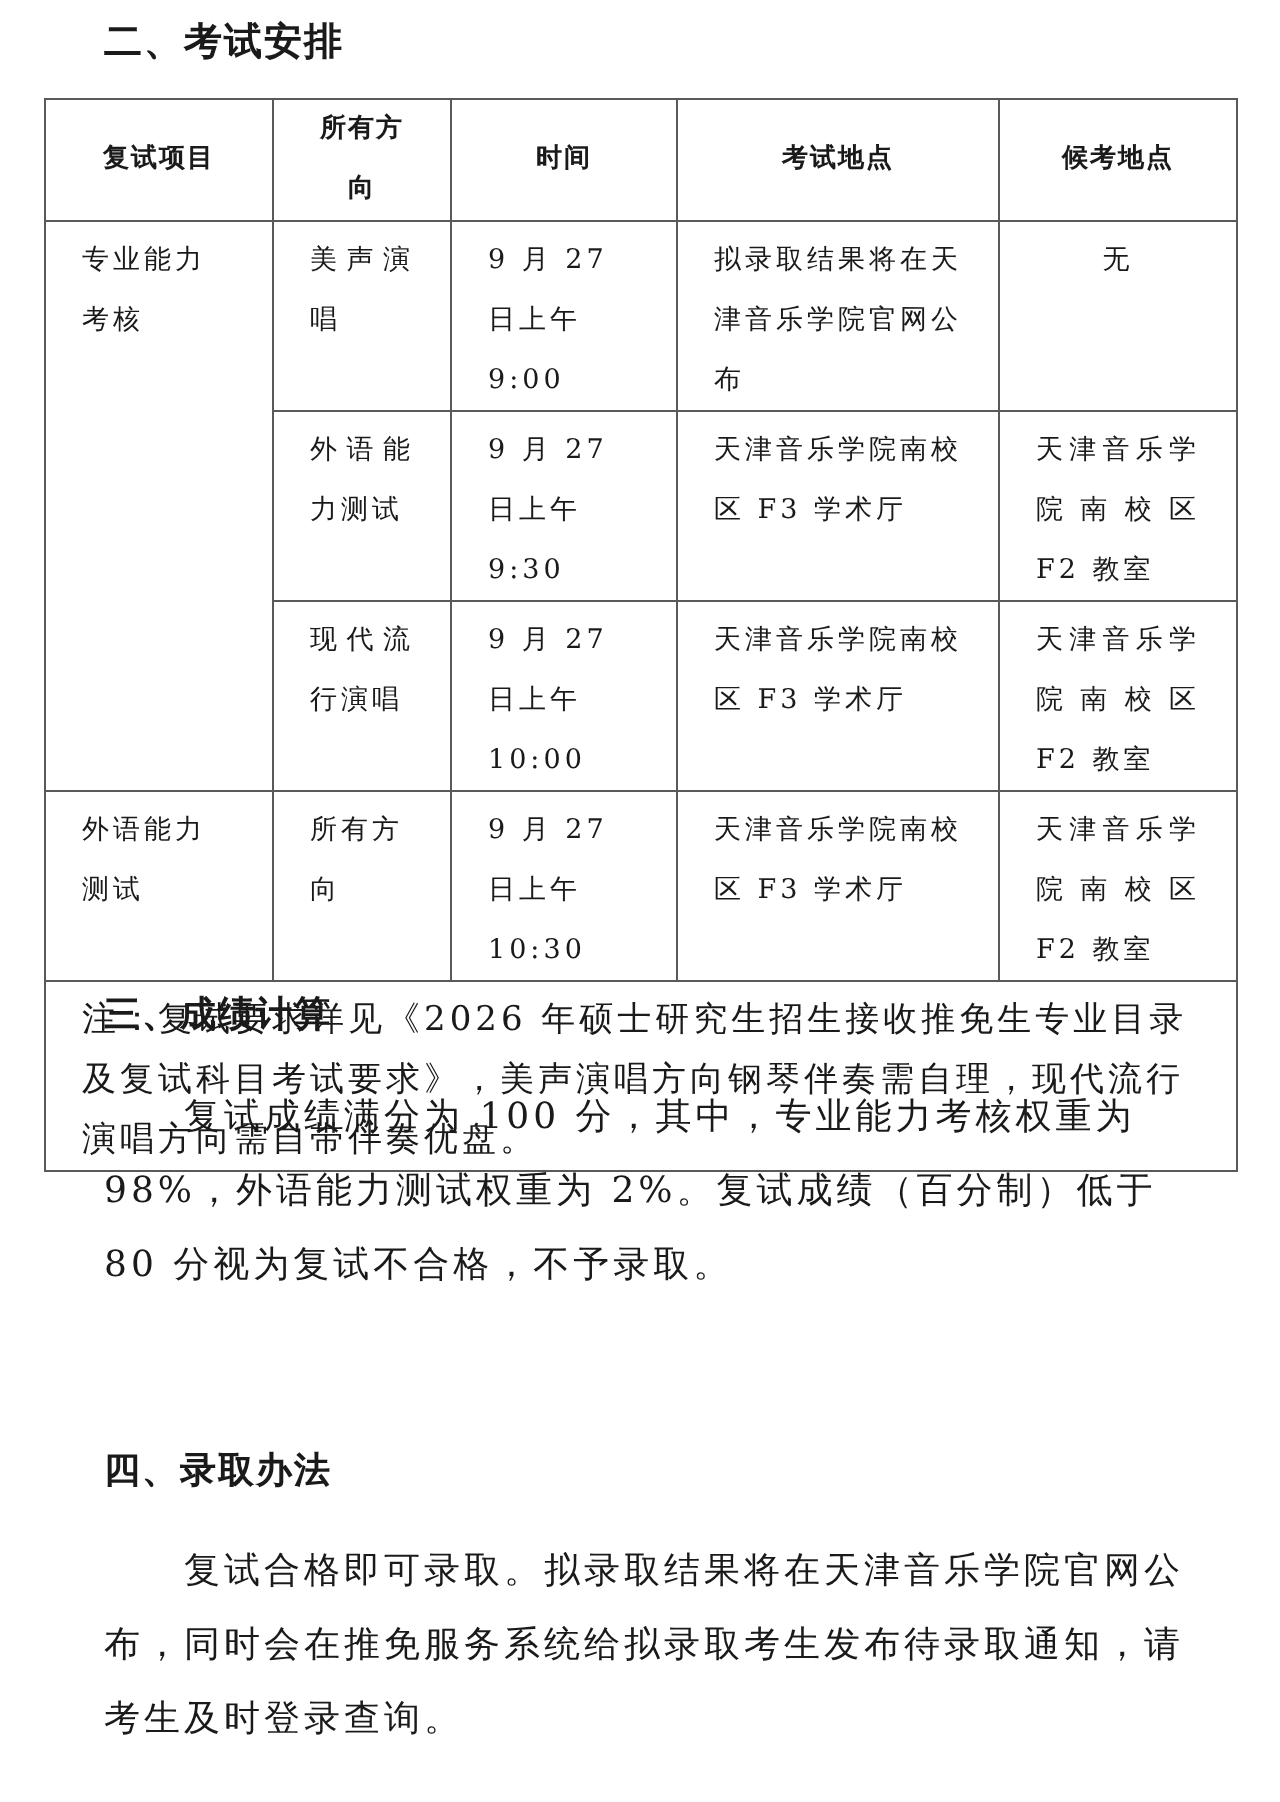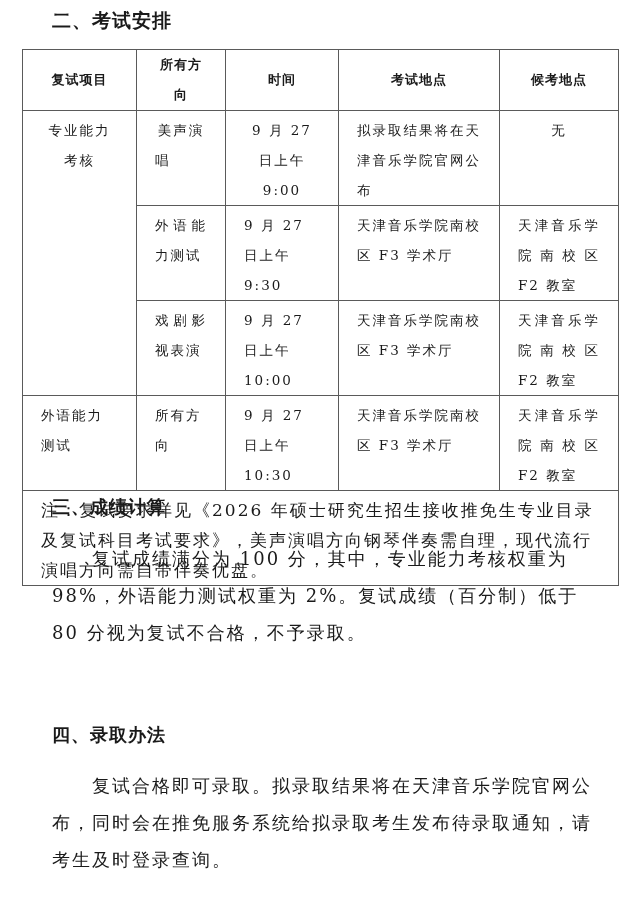--- a/index.html
+++ b/index.html
@@ -40,7 +40,7 @@
   }
   table.sched td { padding-top: 4px; }
   table.sched td.center { text-align: center; }
-  .row1 td { height: 74px; text-align: center; }
+  .row1 td { height: 74px; }
   .row2 td { height: 70px; }
   .row3 td { height: 67px; }
   .row4 td { height: 72px; margin-left: 12px; }

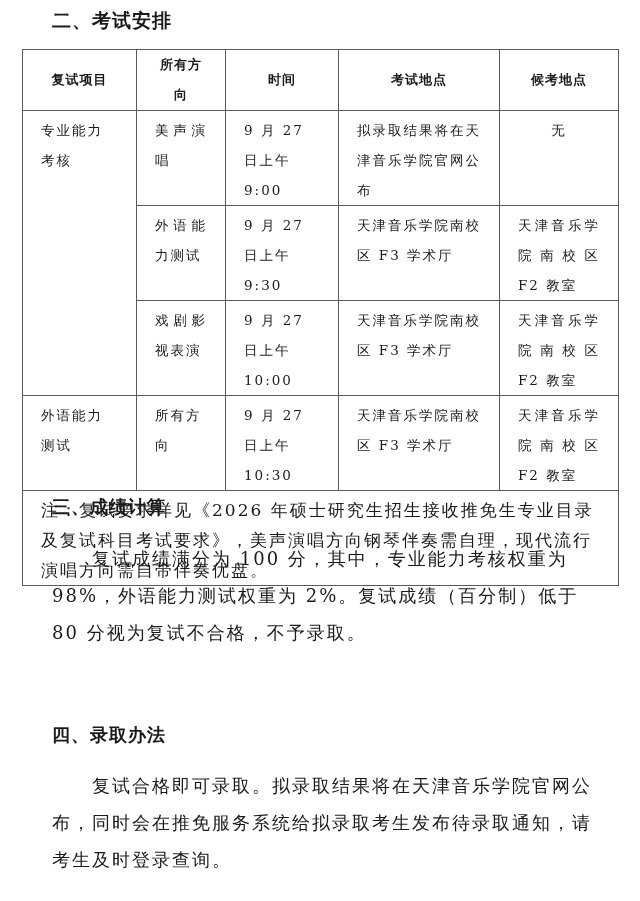--- a/index.html
+++ b/index.html
@@ -95,7 +95,7 @@
       <td class="spread">天津音乐学院南校区 F2 教室</td>
     </tr>
     <tr class="row3">
-      <td class="spread">戏剧影视表演</td>
+      <td class="spread">现代流行演唱</td>
       <td>9 月 27 日上午 10:00</td>
       <td class="spread">天津音乐学院南校区 F3 学术厅</td>
       <td class="spread">天津音乐学院南校区 F2 教室</td>

